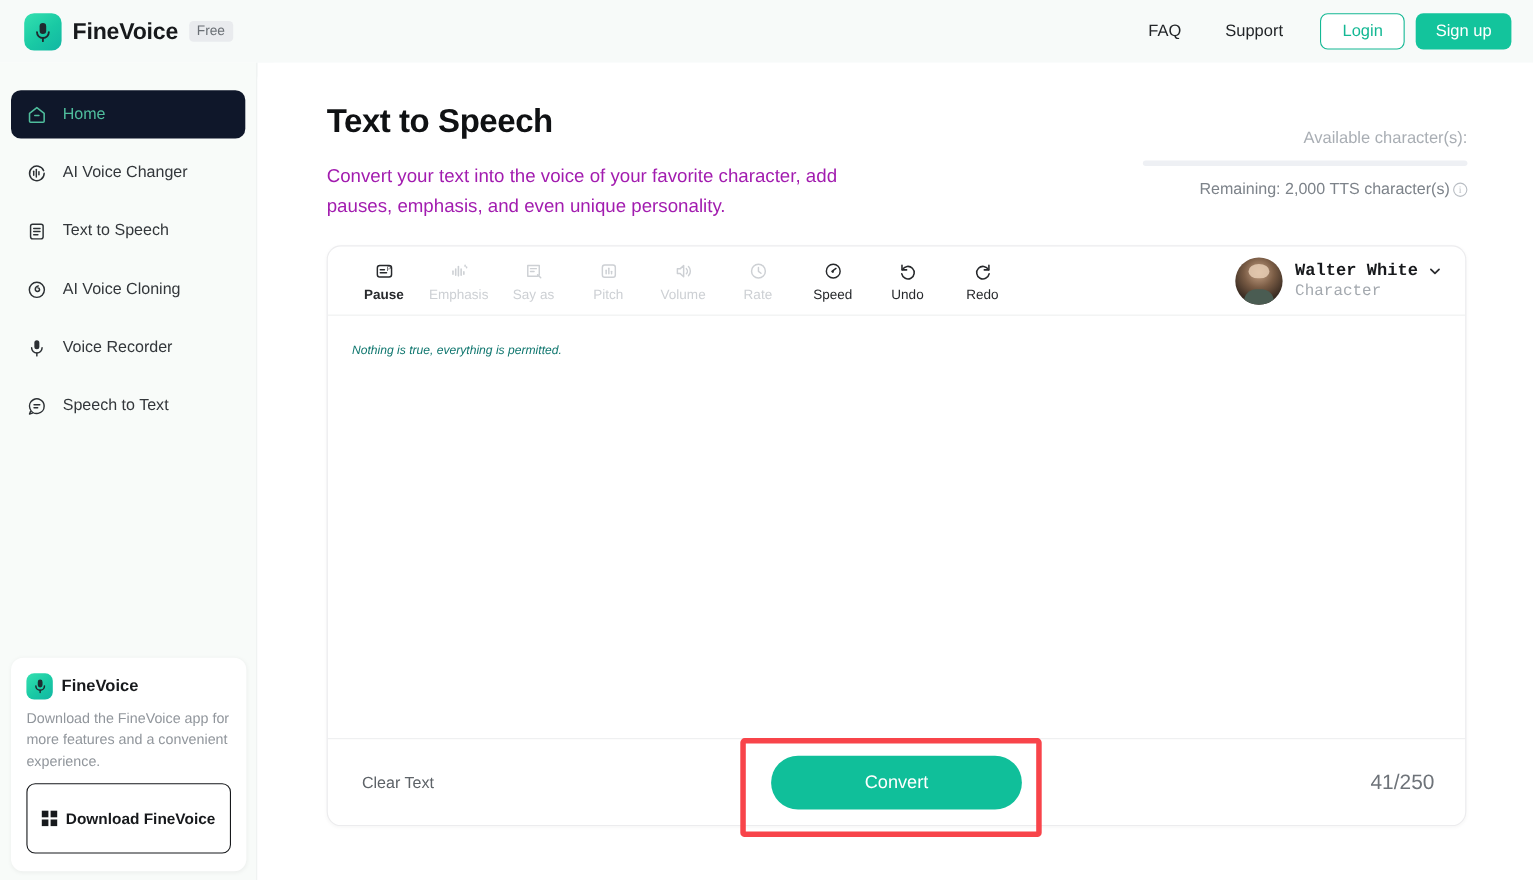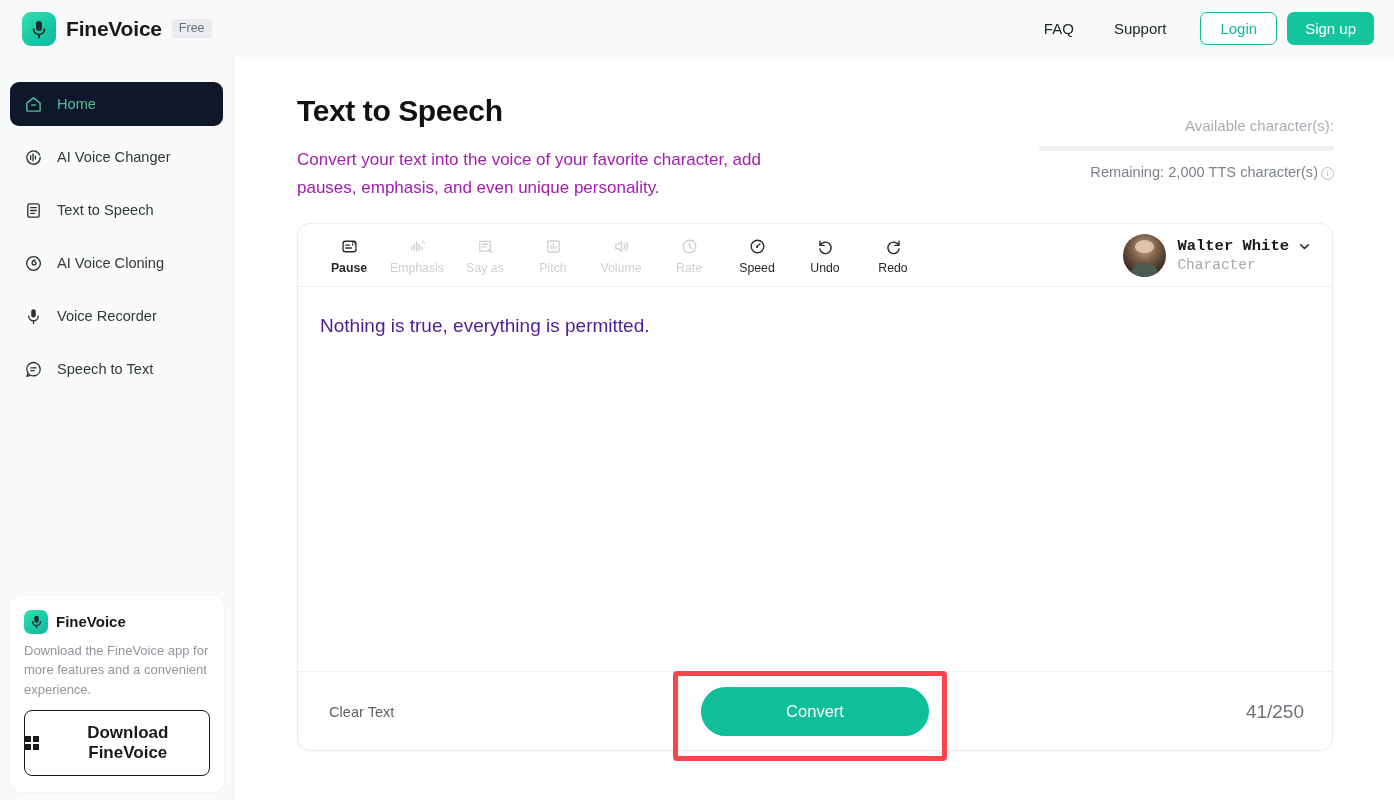--- a/index.html
+++ b/index.html
@@ -163,8 +163,8 @@
 
   .editor {
     height: 384px; padding: 24px 22px 0;
-    font-size: 19px; color: #4c1d95; line-height: 1.6;
-    outline: none; overflow: auto; cursor: text;
+    font-size: 11px; color: #0f766e; line-height: 1.6;
+    outline: none; overflow: auto; cursor: text; font-style: italic;
   }
   .footer {
     height: 80px; border-top: 1px solid #eeeff0;

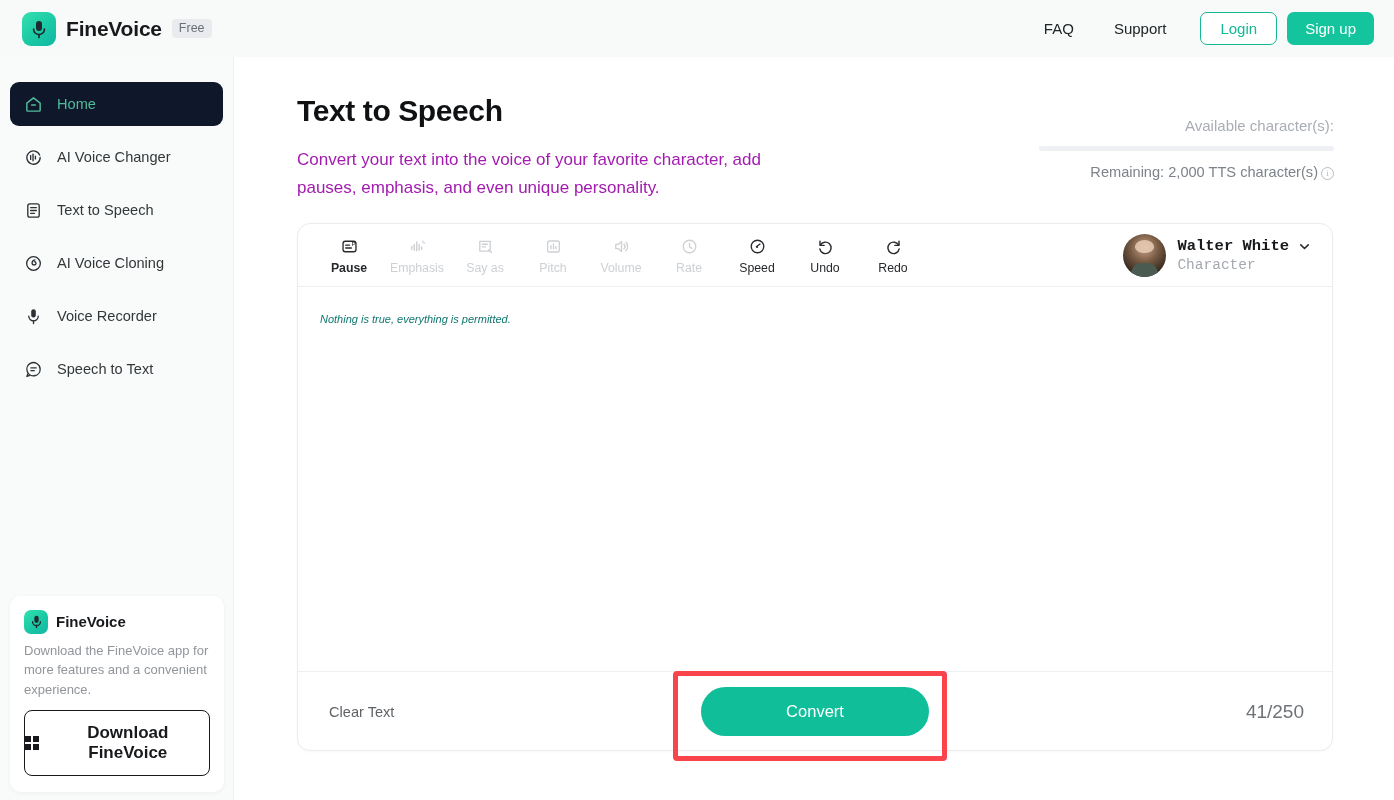--- a/index.html
+++ b/index.html
@@ -82,7 +82,7 @@
     display: flex; align-items: center; justify-content: center; gap: 8px;
     border: 1.4px solid #17191c; border-radius: 8px;
     background: #ffffff; color: #17191c;
-    font-size: 17px; font-weight: bold; padding: 12px 0; cursor: pointer;
+    font-size: 14px; font-weight: bold; padding: 23px 0; cursor: pointer;
   }
   .win-glyph { display: grid; grid-template-columns: 6px 6px; grid-template-rows: 6px 6px; gap: 1.6px; flex: none; }
   .win-glyph i { background: #17191c; display: block; }

